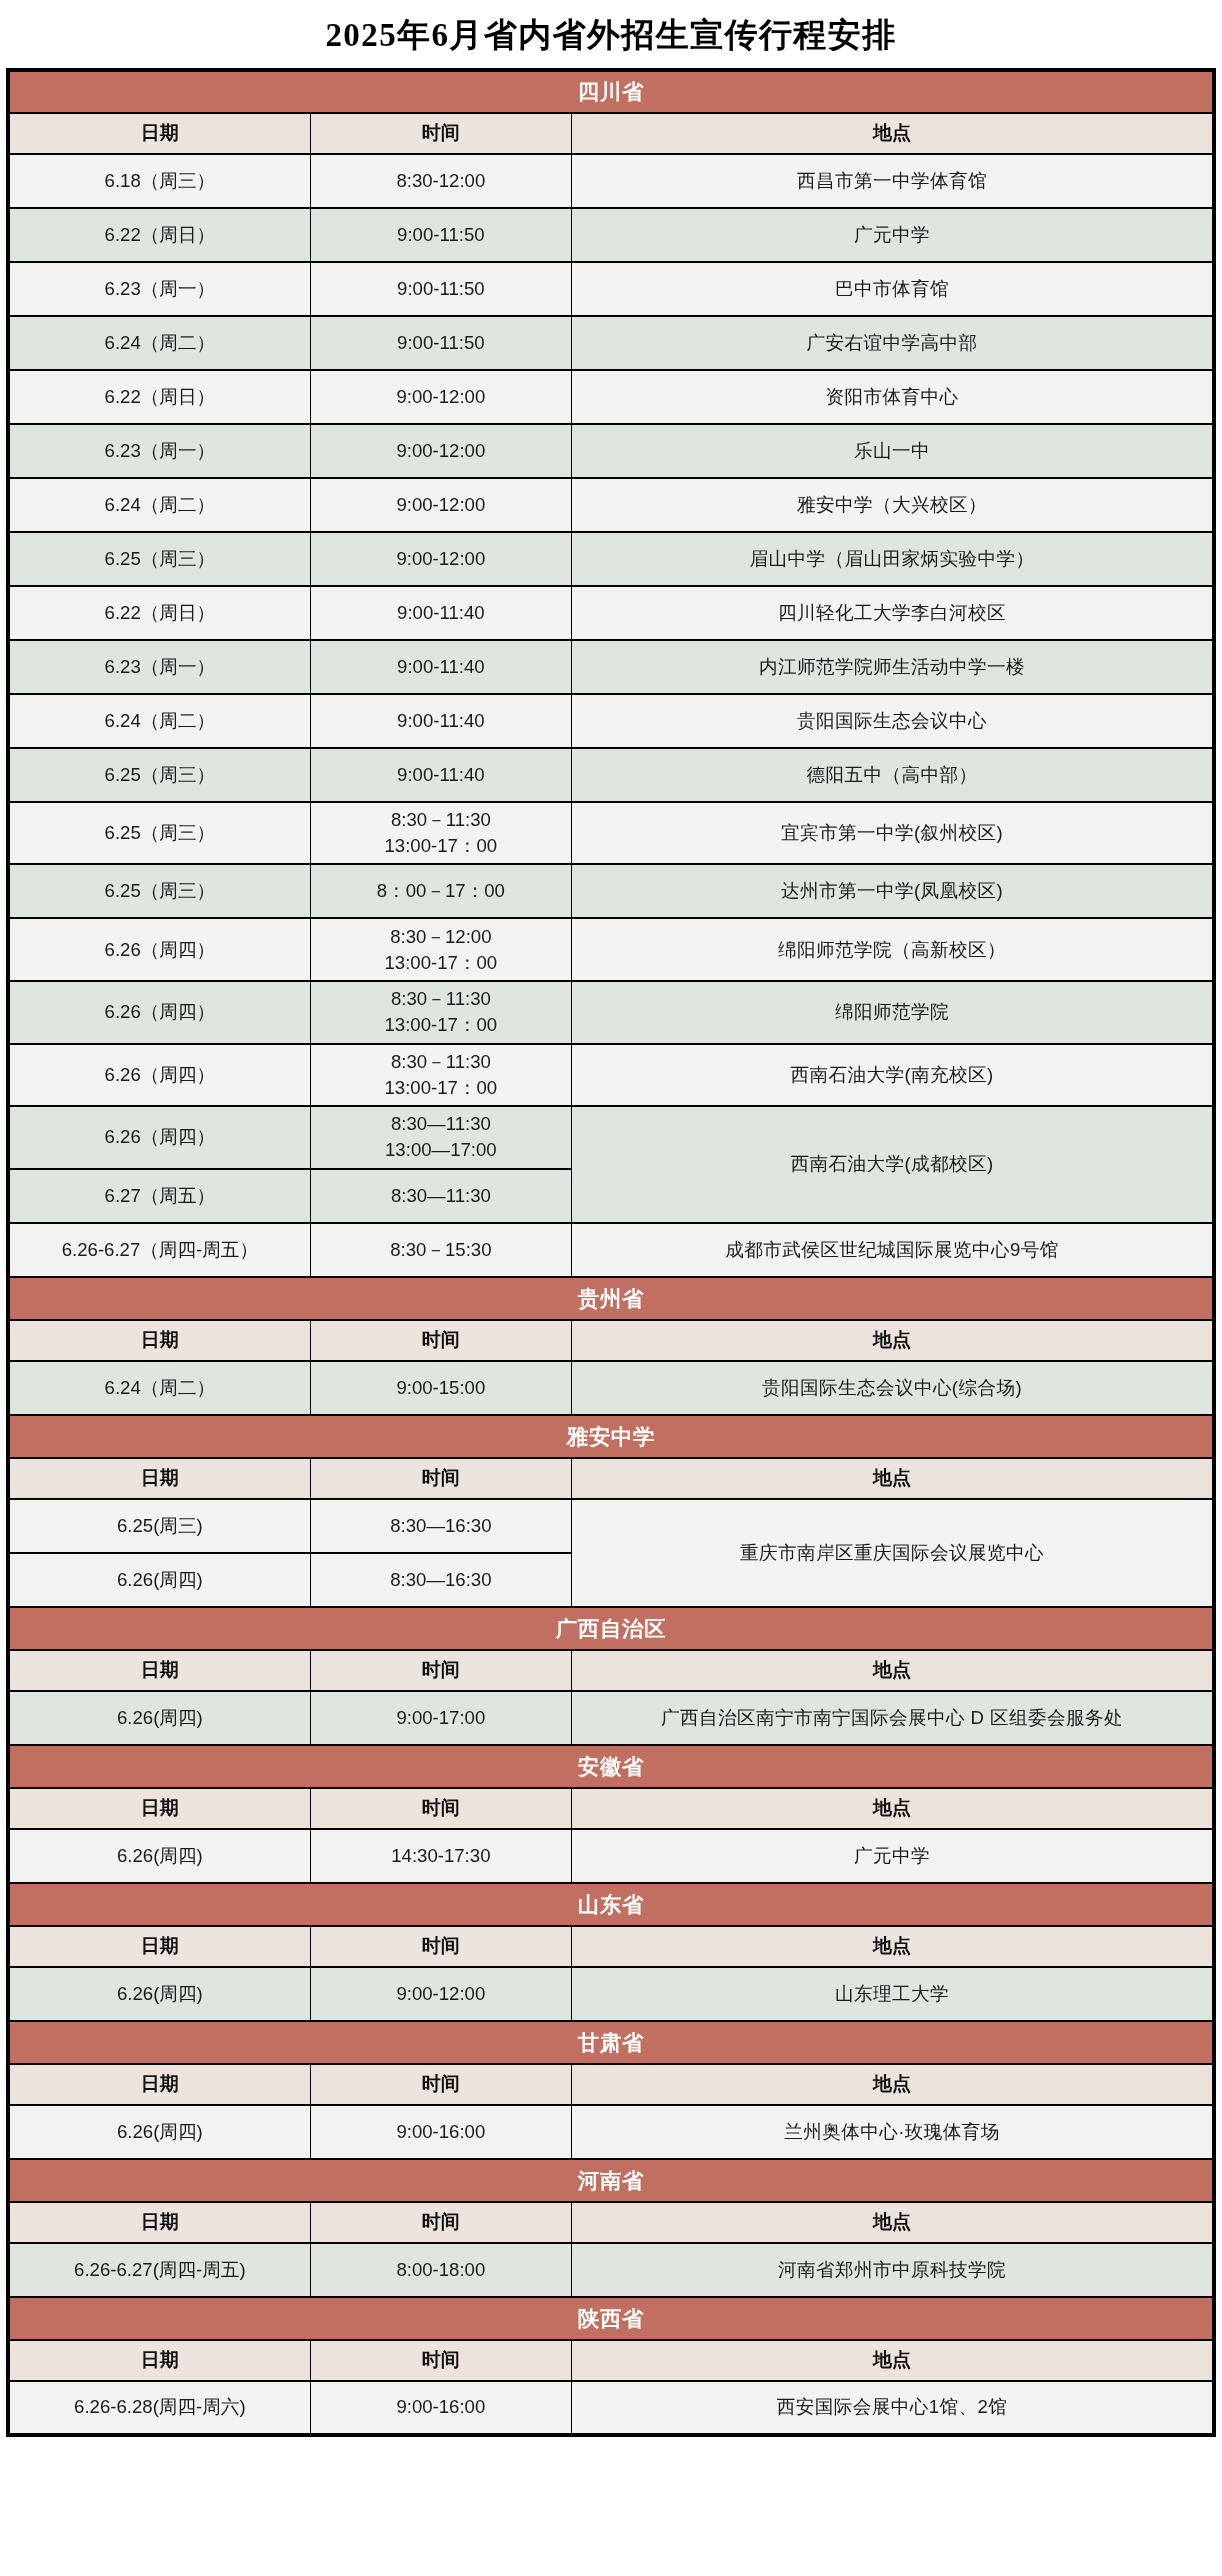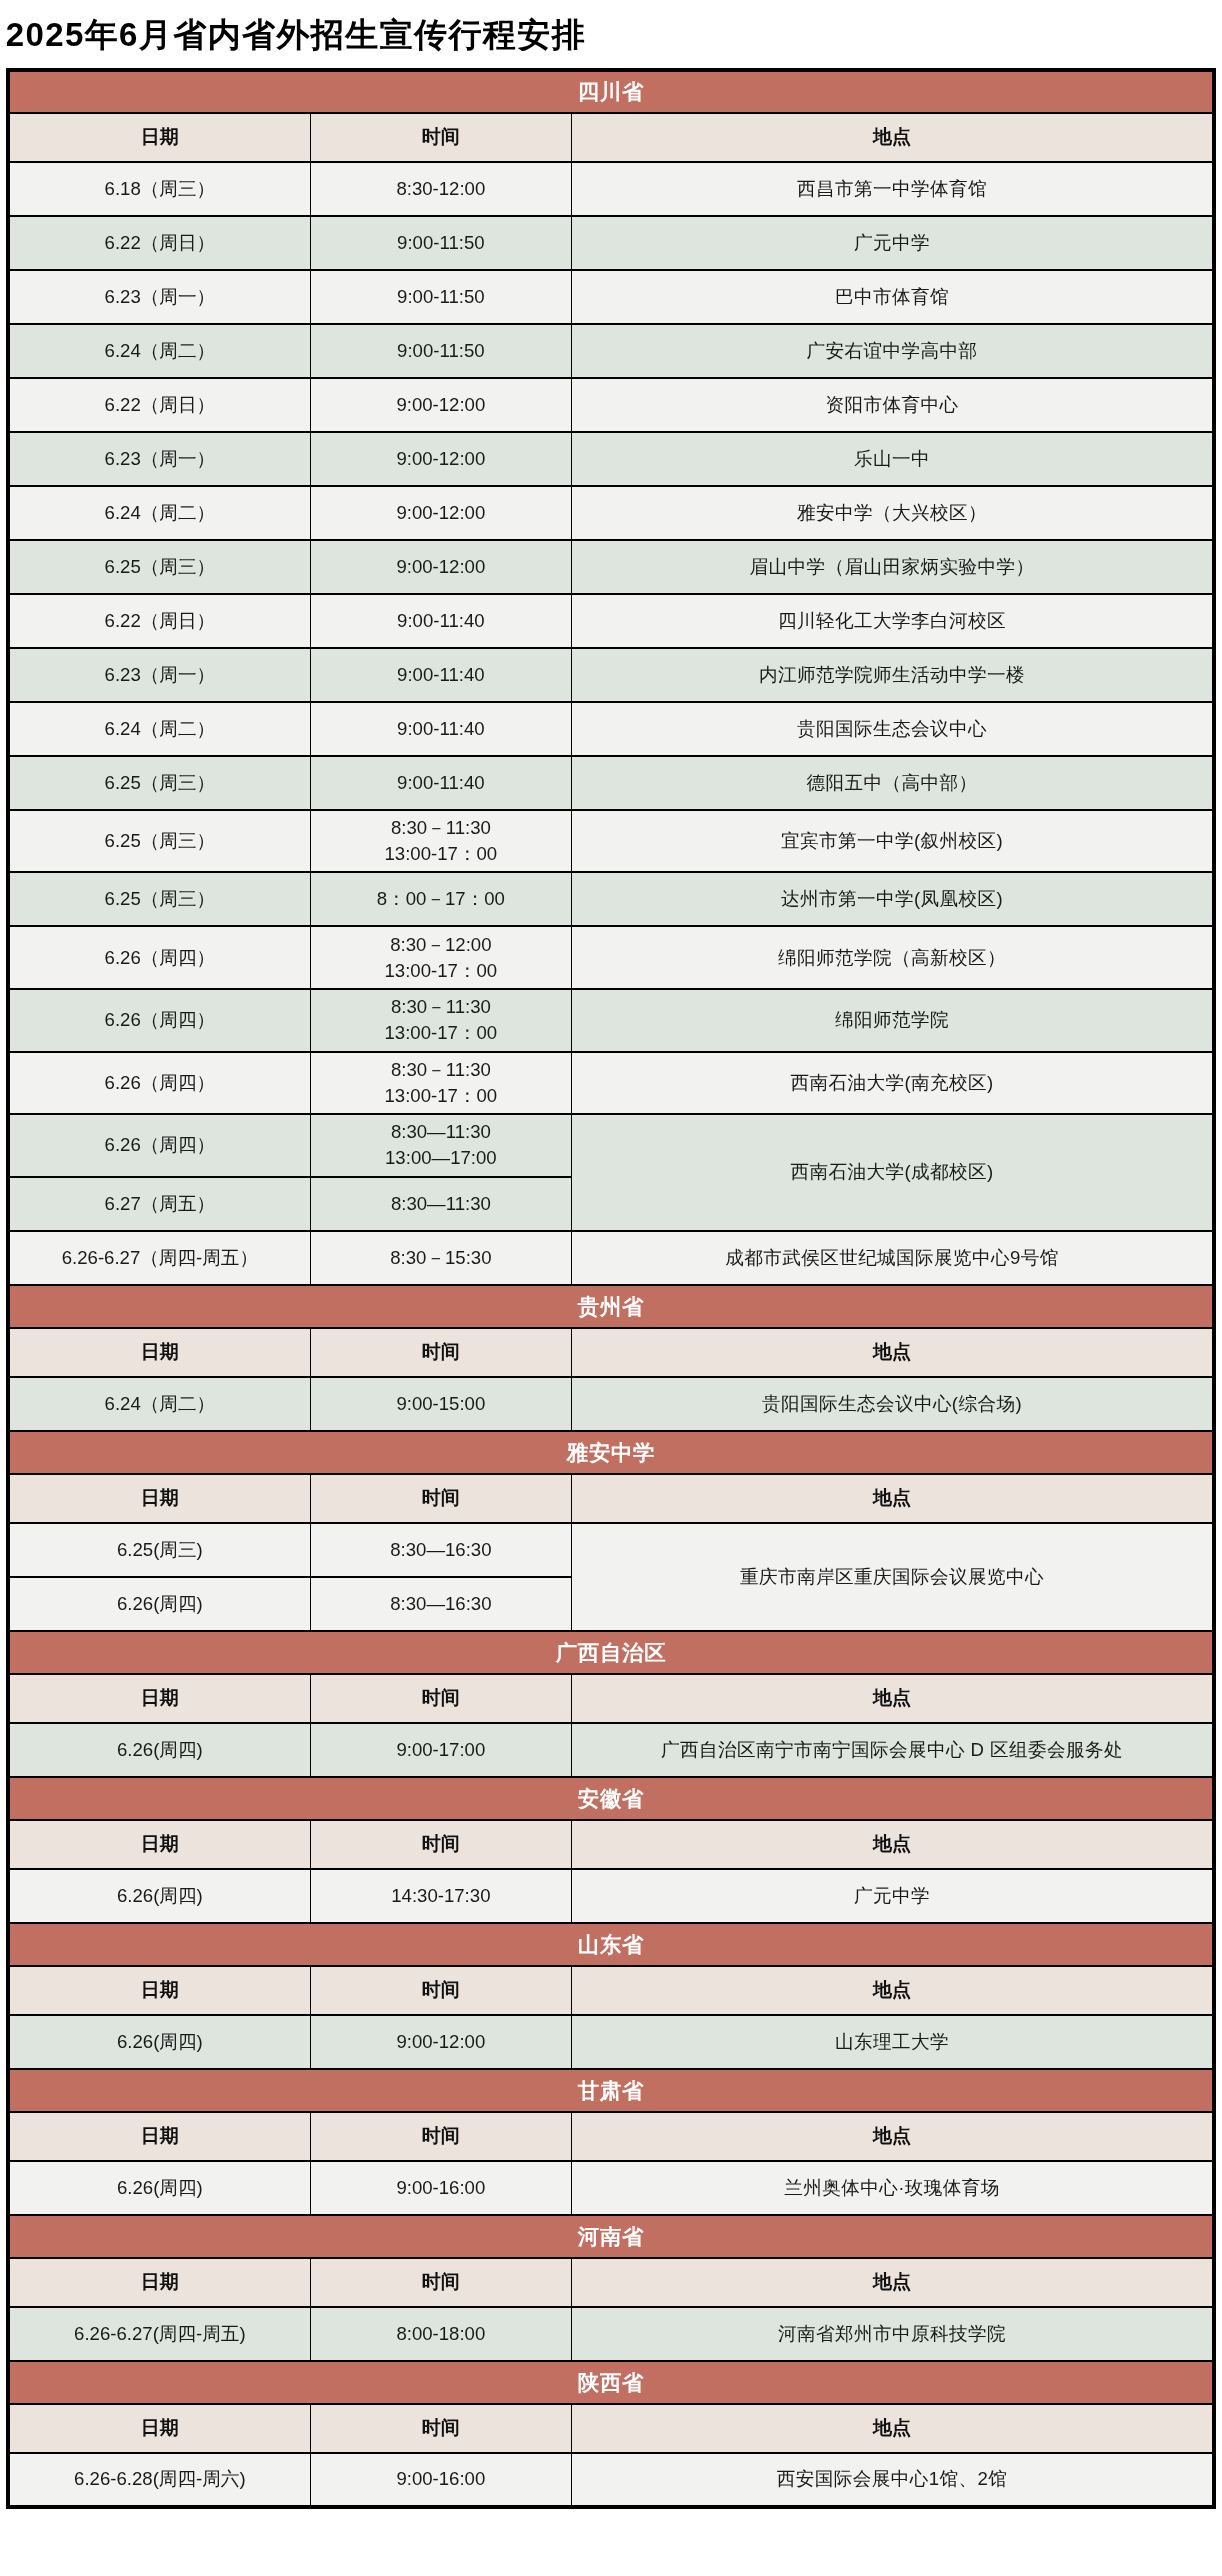--- a/index.html
+++ b/index.html
@@ -15,8 +15,8 @@
     background: #ffffff;
   }
   .page-title {
-    text-align: left;
-    font-family: Liberation Sans, sans-serif;
+    text-align: center;
+    font-family: Liberation Serif, serif;
     font-weight: 700;
     font-size: 33px;
     color: #000000;

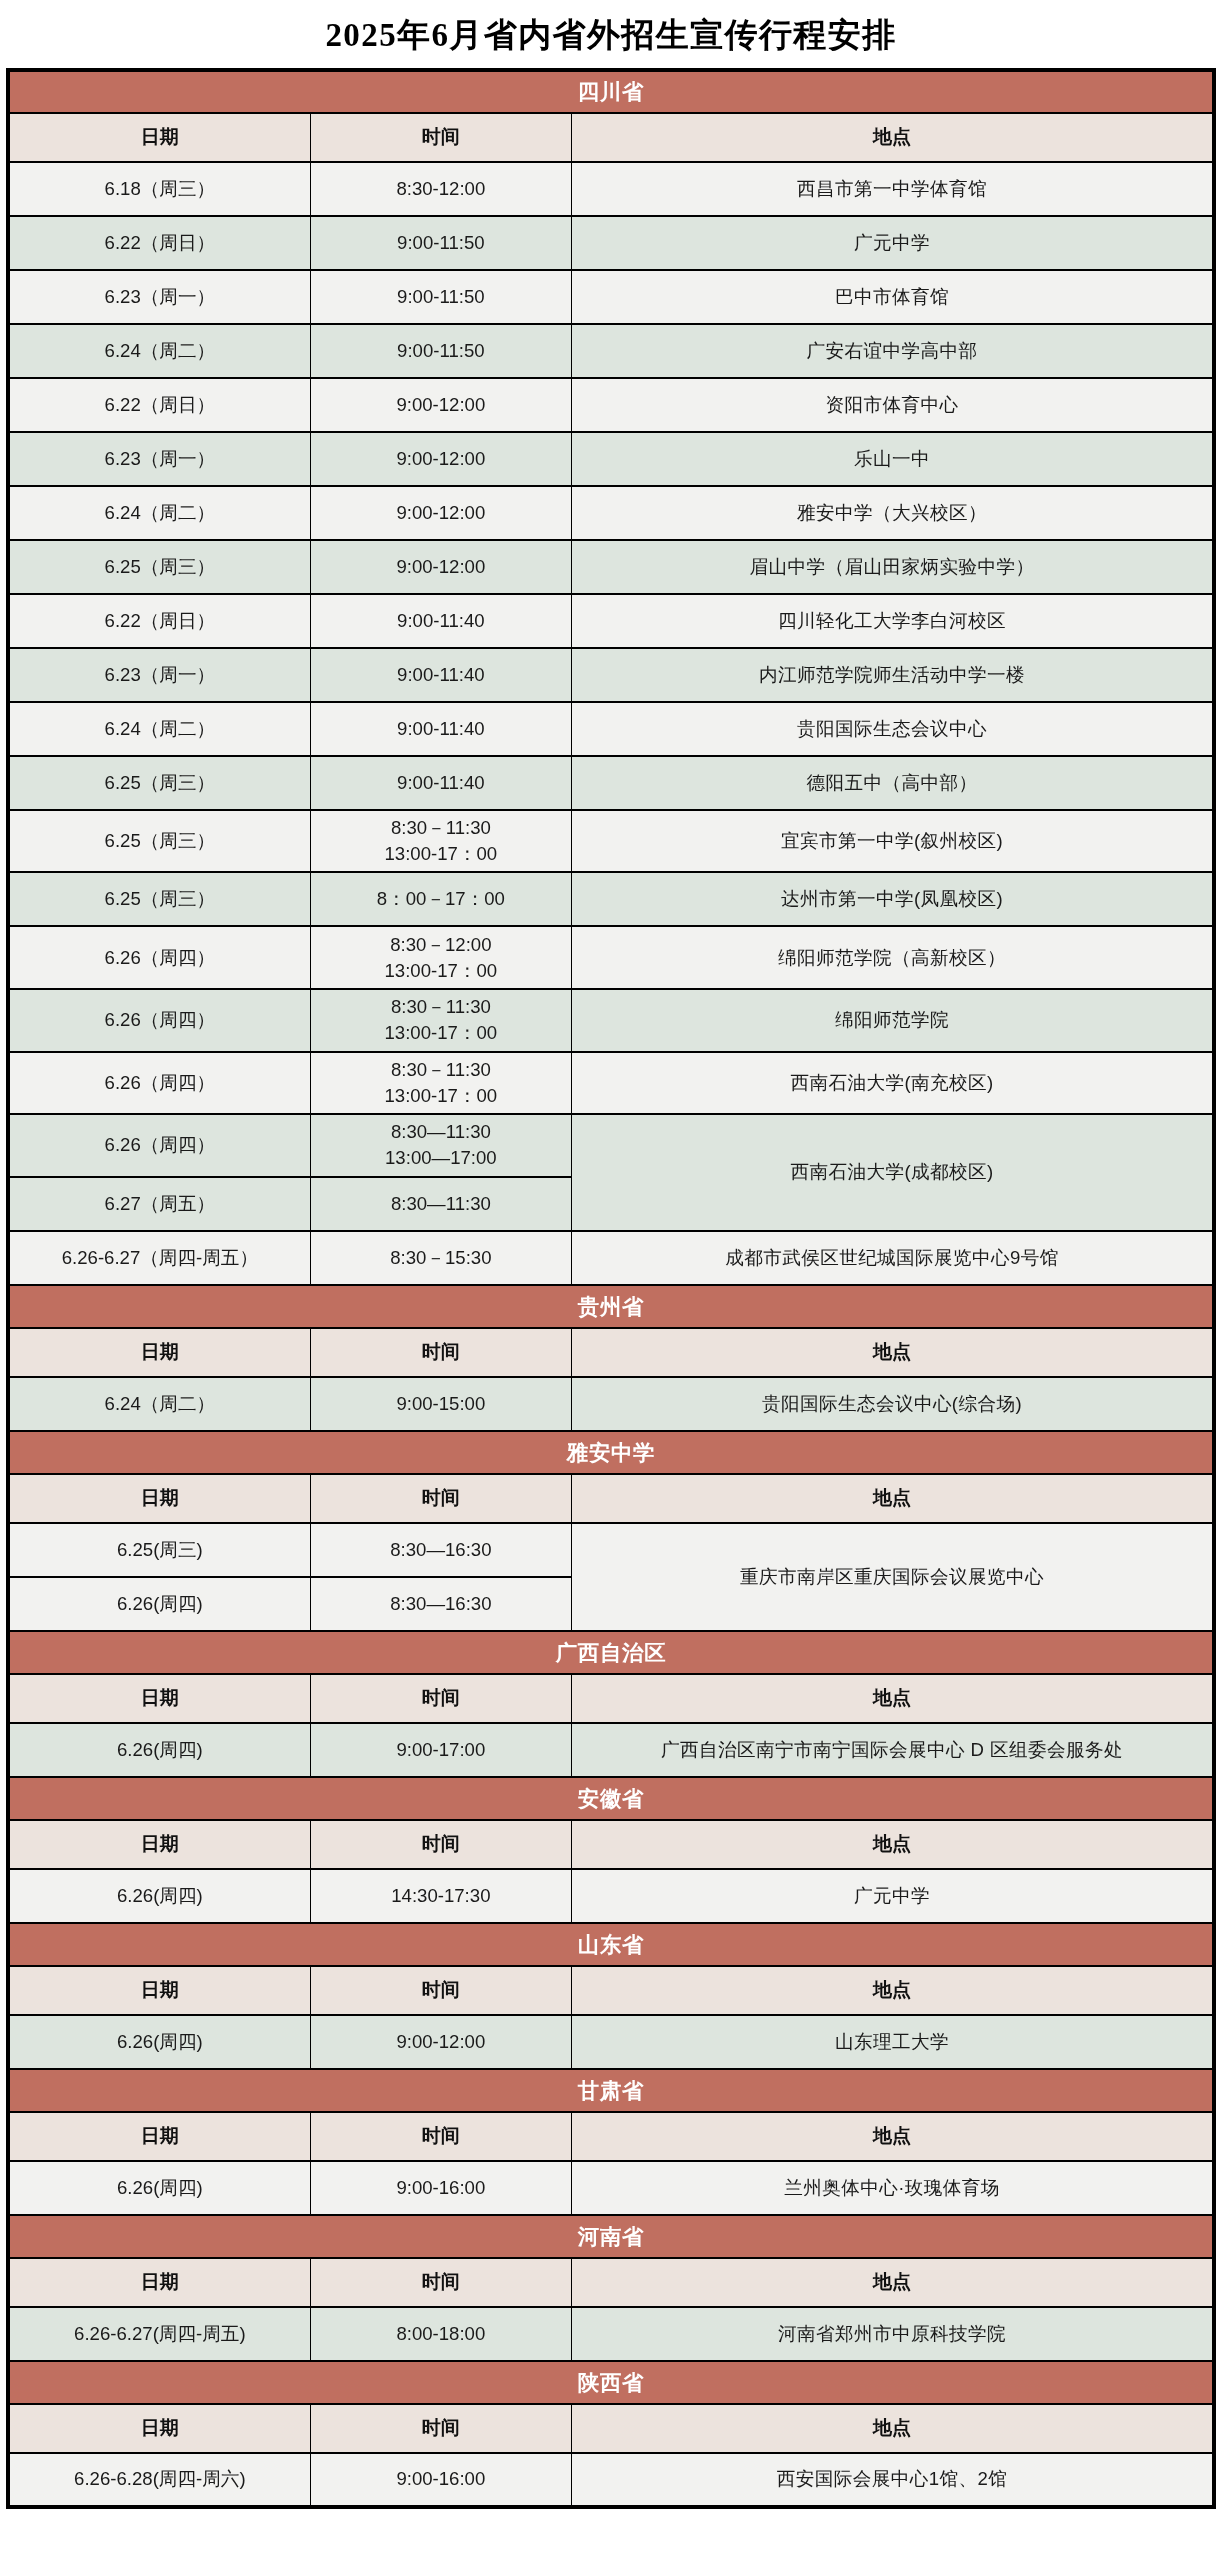--- a/index.html
+++ b/index.html
@@ -57,7 +57,7 @@
     background: var(--colhead-bg, #ece3dd);
     font-weight: 700;
     font-size: 19px;
-    height: 49px;
+    height: 41px;
     color: #111111;
     text-align: center;
   }

